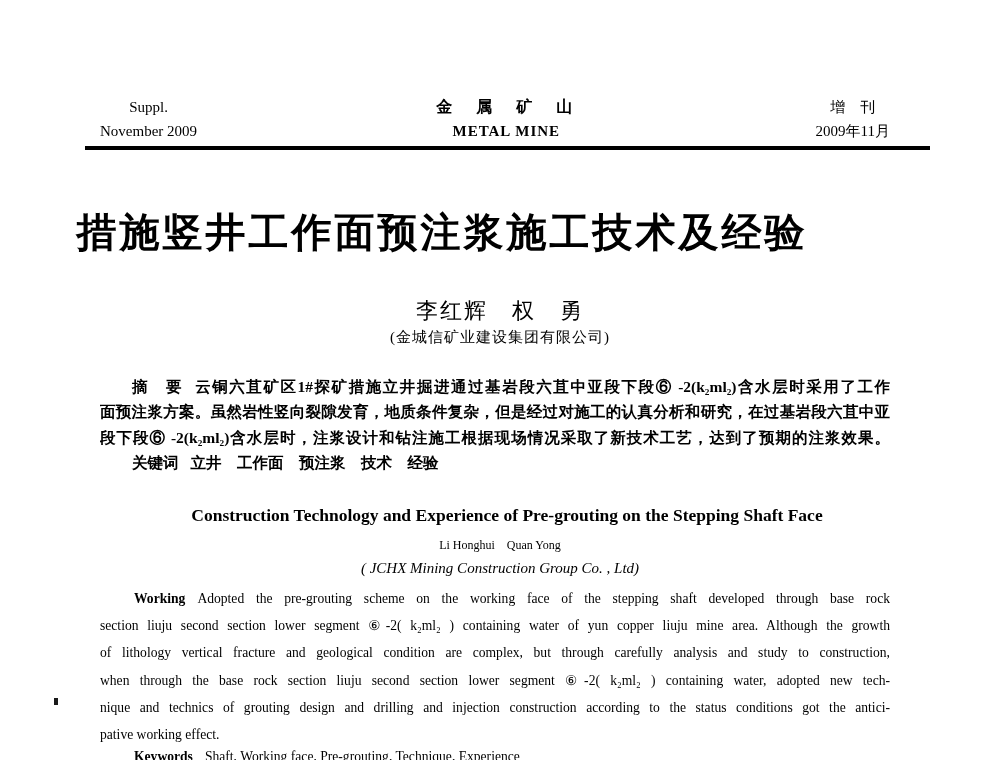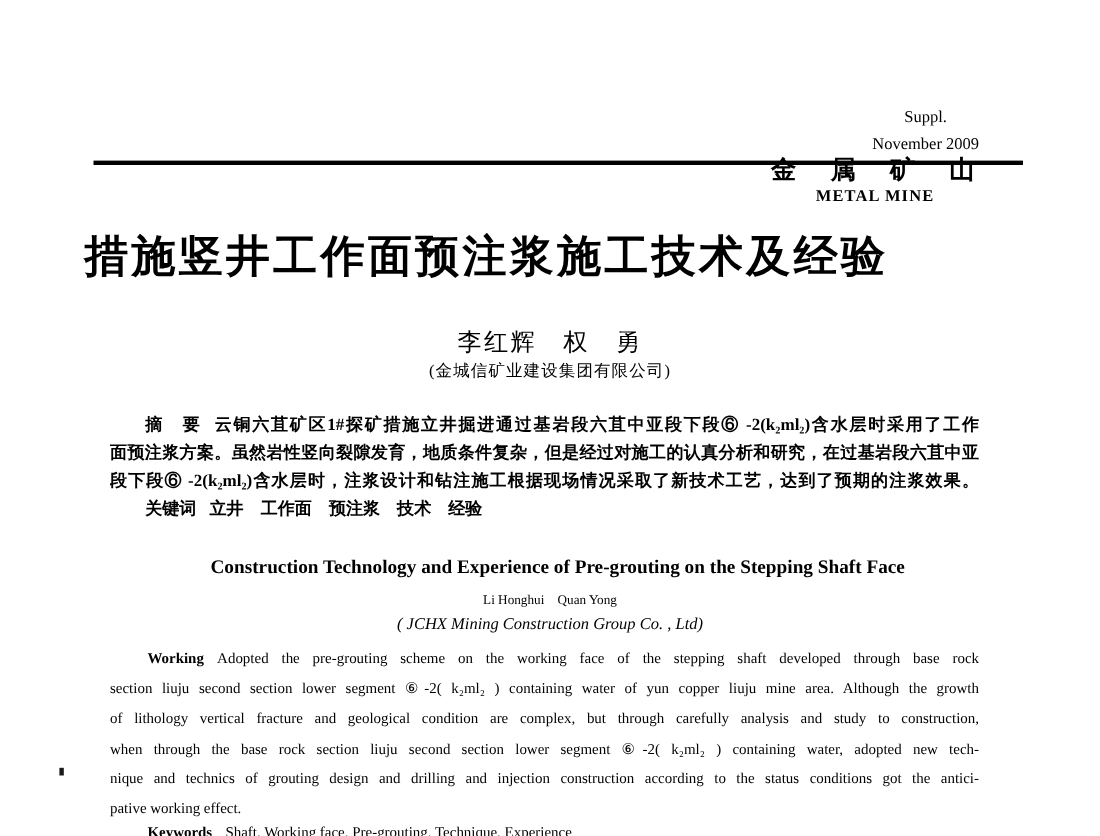--- a/index.html
+++ b/index.html
@@ -11,7 +11,7 @@
   .jheader{
     position:absolute;left:100px;top:95px;width:790px;
     display:flex;justify-content:space-between;align-items:flex-end;
-    font-size:15px;line-height:24px;flex-direction:column;
+    font-size:15px;line-height:24px;
   }
   .jheader .col{text-align:center;white-space:nowrap;}
   .cn-journal{font-weight:bold;font-size:23px;letter-spacing:4px;}

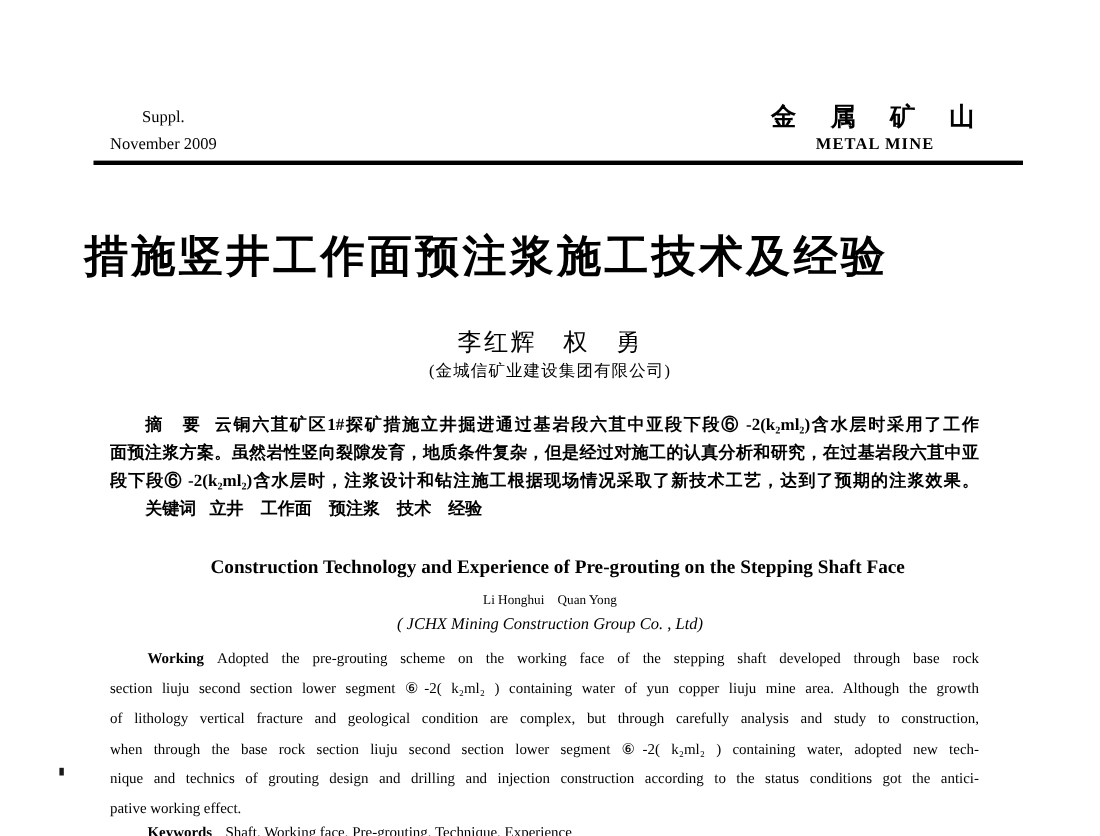--- a/index.html
+++ b/index.html
@@ -14,7 +14,7 @@
     font-size:15px;line-height:24px;
   }
   .jheader .col{text-align:center;white-space:nowrap;}
-  .cn-journal{font-weight:bold;font-size:23px;letter-spacing:4px;}
+  .cn-journal{font-weight:bold;font-size:16px;letter-spacing:4px;}
   .en-journal{font-weight:bold;font-size:15px;letter-spacing:1px;}
   .hrule{
     position:absolute;left:85px;top:146px;width:845px;height:4px;background:#000;

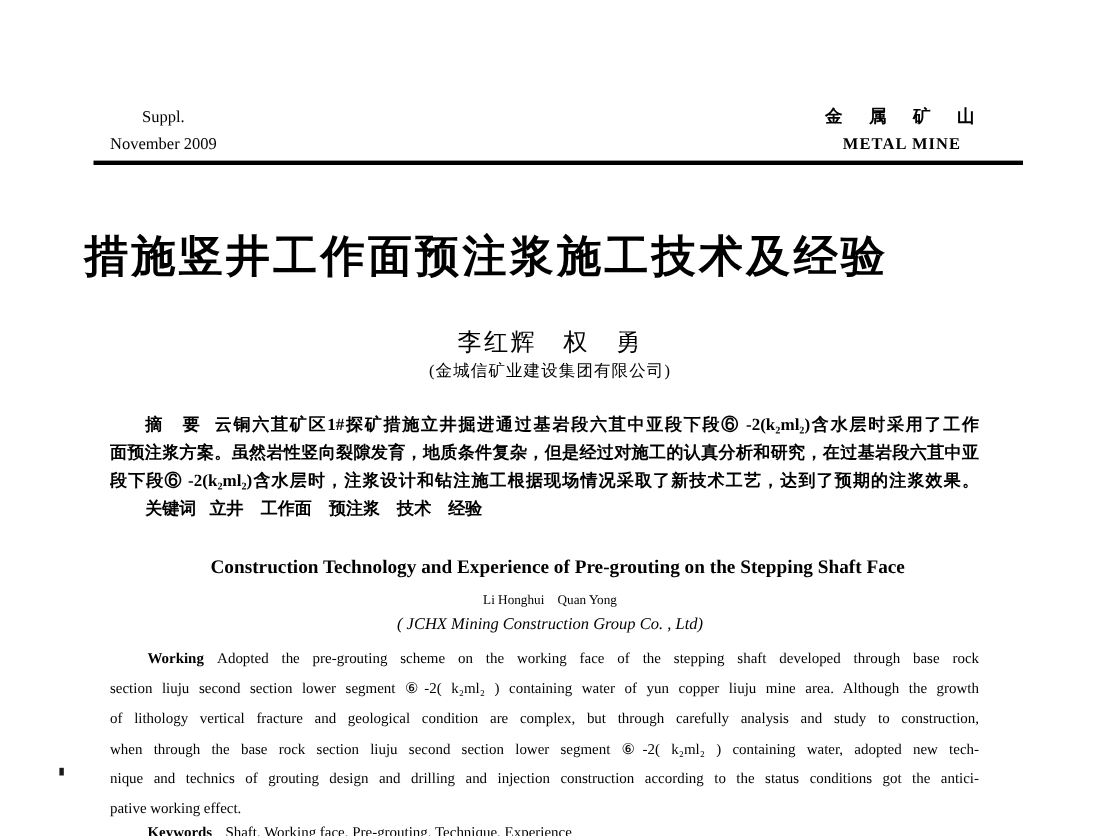--- a/index.html
+++ b/index.html
@@ -79,6 +79,10 @@
       <div class="cn-journal">金　属　矿　山</div>
       <div class="en-journal">METAL MINE</div>
     </div>
+    <div class="col">
+      <div>增　刊</div>
+      <div>2009年11月</div>
+    </div>
   </div>
   <div class="hrule"></div>
 

